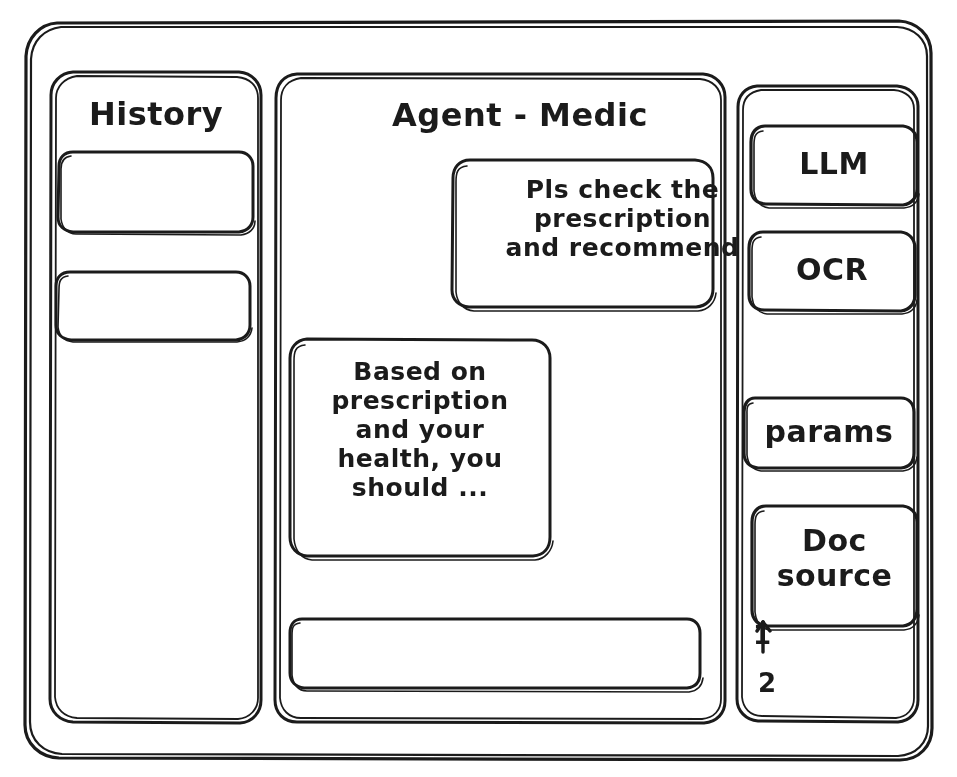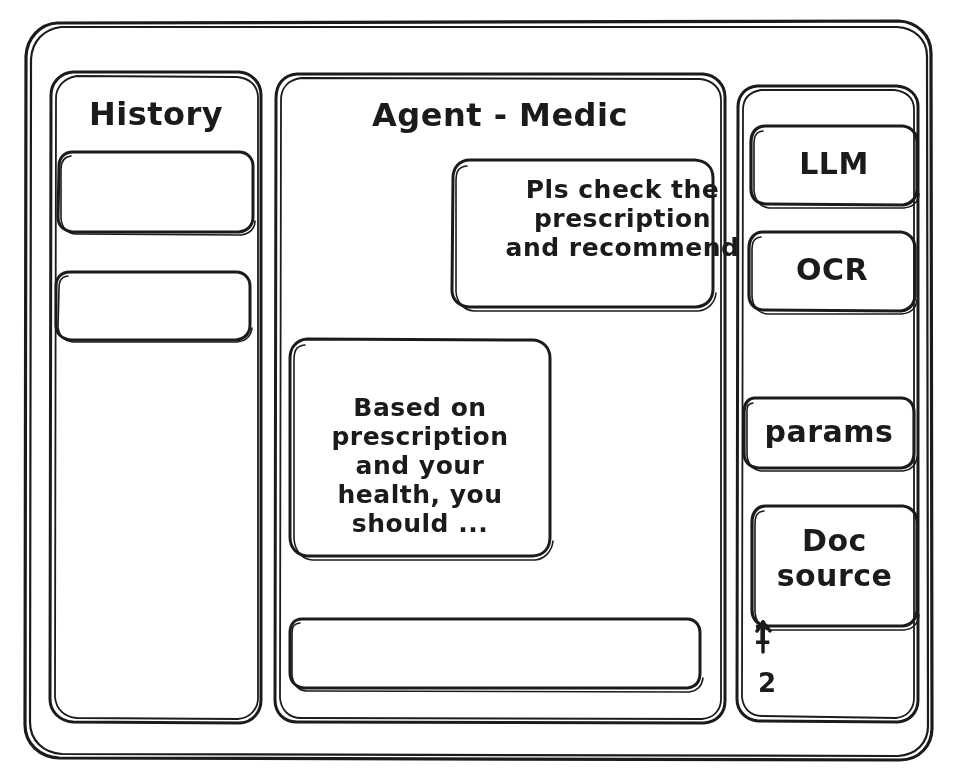--- a/index.html
+++ b/index.html
@@ -126,7 +126,7 @@
   <div class="hit lbl bubble-text" style="left:56px; top:272px; width:194px; height:68px; line-height:68px;"></div>
 
   <div class="hit" style="left:275px; top:74px; width:450px; height:648px;"></div>
-  <div class="lbl panel-title" style="left:276px; top:97px; width:448px;">Agent - Medic</div>
+  <div class="lbl panel-title" style="left:276px; top:97px; width:448px;padding-left:20px;">Agent - Medic</div>
 
   <div class="hit" style="left:452px; top:160px; width:261px; height:147px;margin-left:40px;">
     <div class="lbl bubble-text" style="left:0; top:15px; width:261px;">Pls check the

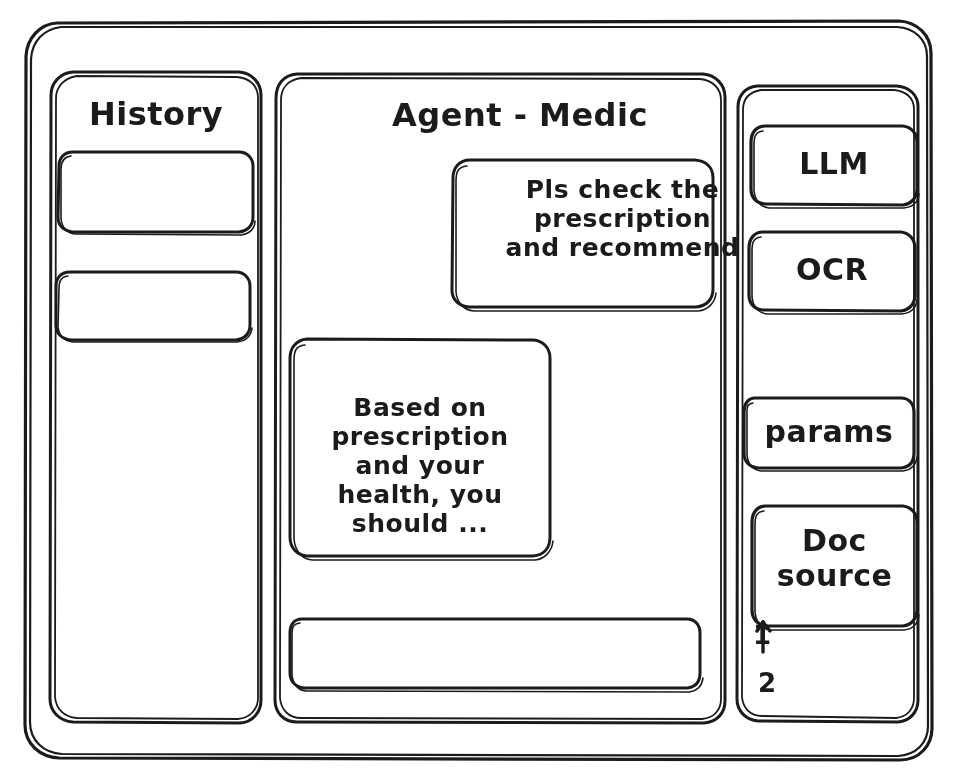--- a/index.html
+++ b/index.html
@@ -134,7 +134,7 @@
 and recommend</div>
   </div>
 
-  <div class="hit" style="left:290px; top:339px; width:260px; height:217px;margin-top:36px;">
+  <div class="hit" style="left:290px; top:339px; width:260px; height:217px;">
     <div class="lbl bubble-text" style="left:0; top:18px; width:260px;">Based on
 prescription
 and your

